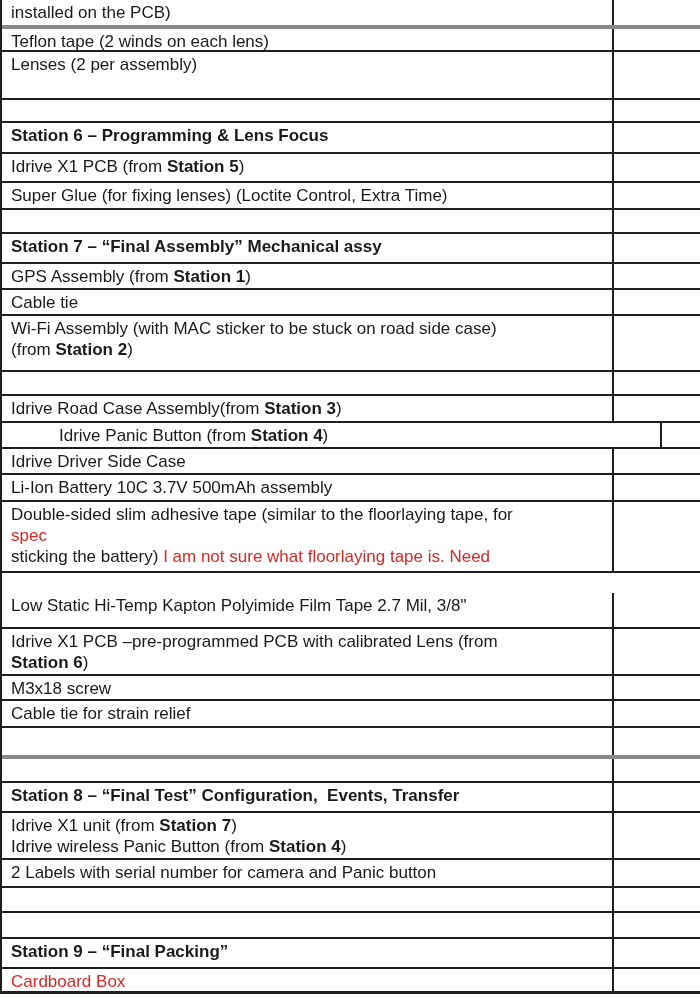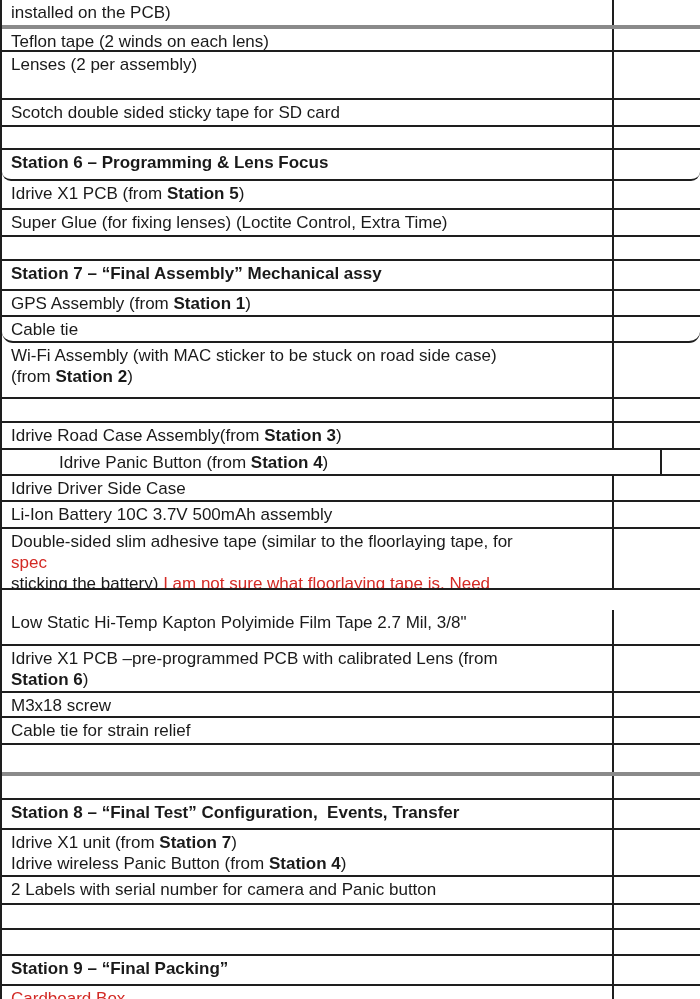--- a/index.html
+++ b/index.html
@@ -57,12 +57,6 @@
       </div>
       <div class="cell c2"></div>
     </div>
-    <div class="row" style="height: 27px;">
-      <div class="cell c1">
-        <div class="line"><span>Scotch double sided sticky tape for SD card</span></div>
-      </div>
-      <div class="cell c2"></div>
-    </div>
     <div class="row" style="height: 23px;">
       <div class="cell c1"></div>
       <div class="cell c2"></div>

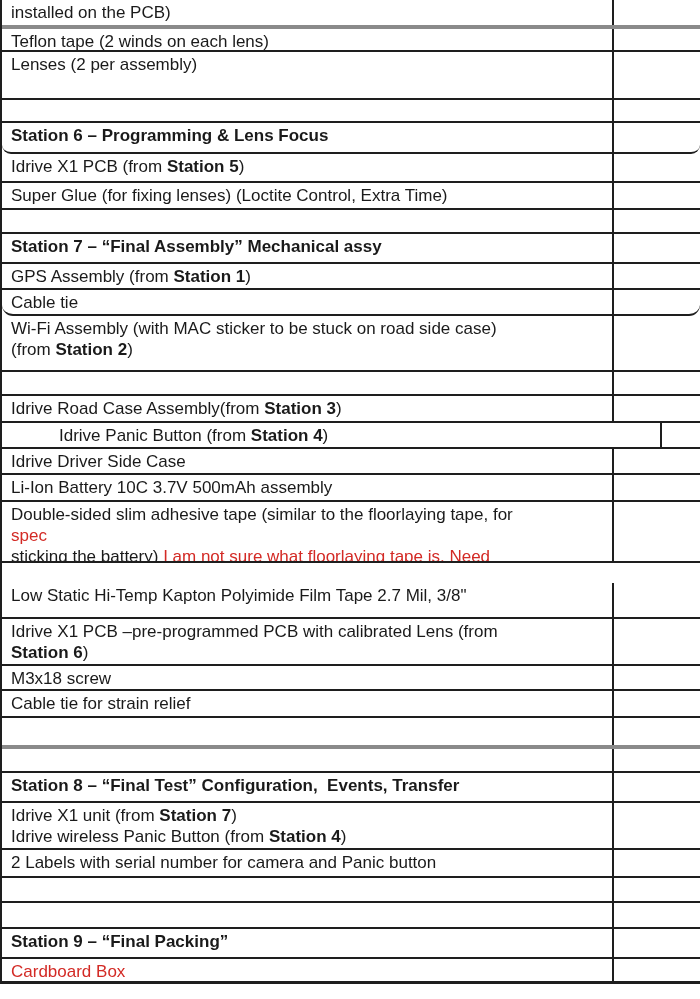--- a/index.html
+++ b/index.html
@@ -61,7 +61,7 @@
       <div class="cell c1"></div>
       <div class="cell c2"></div>
     </div>
-    <div class="row" style="height: 31px; border-radius: 9px;">
+    <div class="row" style="height: 31px;">
       <div class="cell c1">
         <div class="line"><span class="b">Station 6 – Programming &amp; Lens Focus</span></div>
       </div>

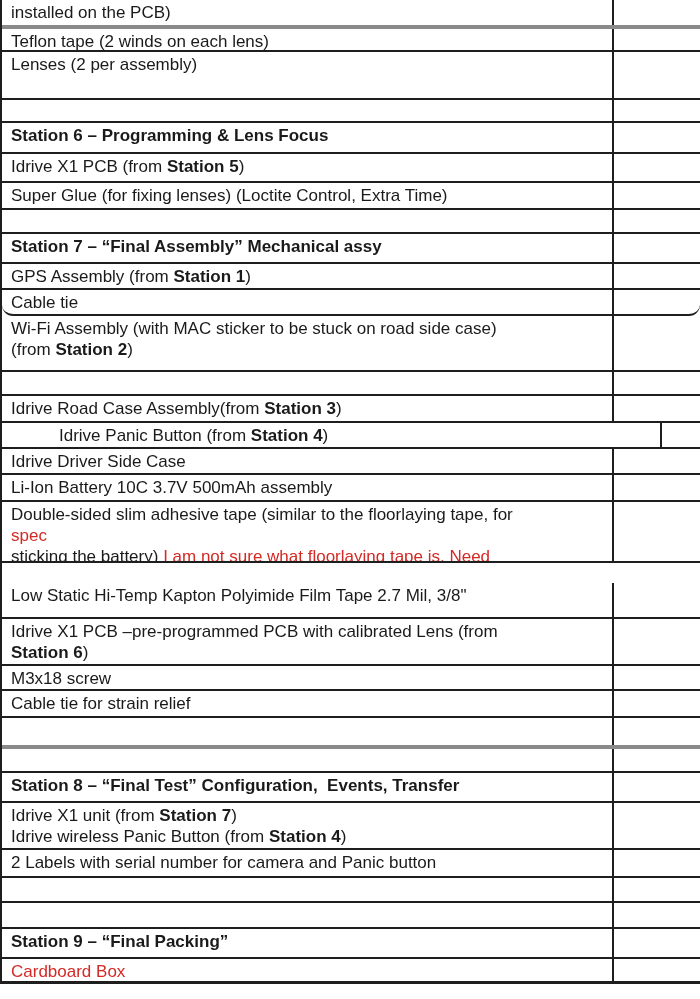--- a/index.html
+++ b/index.html
@@ -95,7 +95,7 @@
       </div>
       <div class="cell c2"></div>
     </div>
-    <div class="row" style="height: 26px; border-radius: 11px;">
+    <div class="row" style="height: 26px;">
       <div class="cell c1">
         <div class="line"><span>Cable tie</span></div>
       </div>

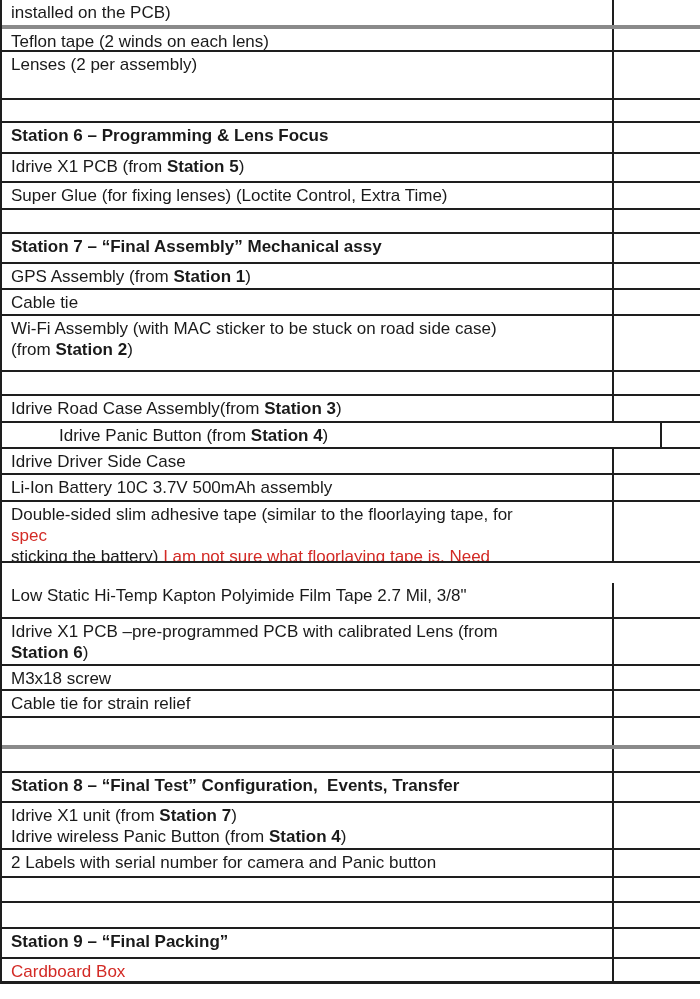--- a/index.html
+++ b/index.html
@@ -136,7 +136,7 @@
       </div>
       <div class="cell c2"></div>
     </div>
-    <div class="row" style="height: 61px;">
+    <div class="row" style="height: 71px;">
       <div class="cell c1">
         <div class="line"><span>Double-sided slim adhesive tape (similar to the floorlaying tape, for</span></div>
         <div class="line"><span class="red">spec</span></div>

